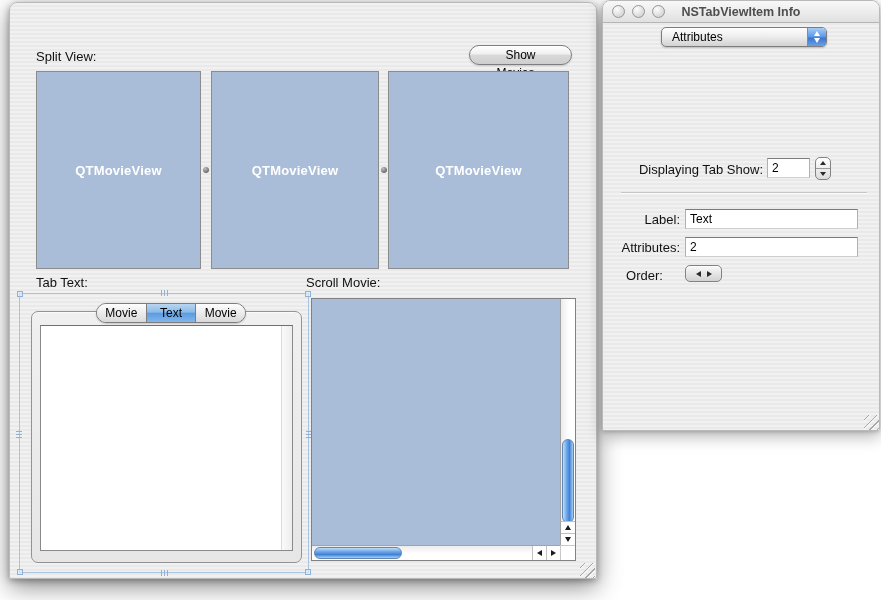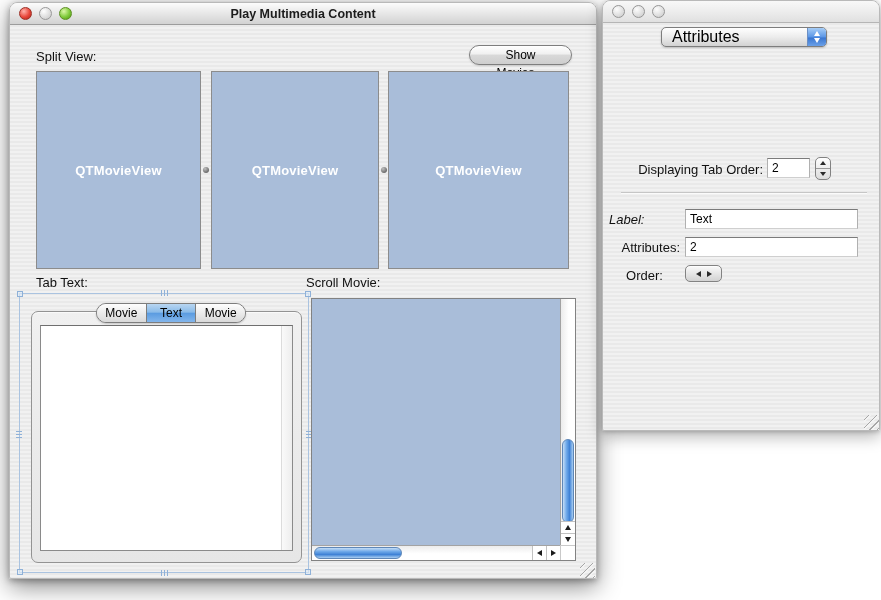--- a/index.html
+++ b/index.html
@@ -167,14 +167,6 @@
 
 <div class="window win-active" style="left:9px; top:2px; width:588px; height:577px;">
 
-  <div class="titlebar">
-    <div class="lights">
-      <div class="light red"></div>
-      <div class="light blank"></div>
-      <div class="light green"></div>
-    </div>
-    <div class="win-title">Play Multimedia Content</div>
-  </div>
 
   <div class="fieldlabel" style="left:26px; top:46px;">Split View:</div>
 

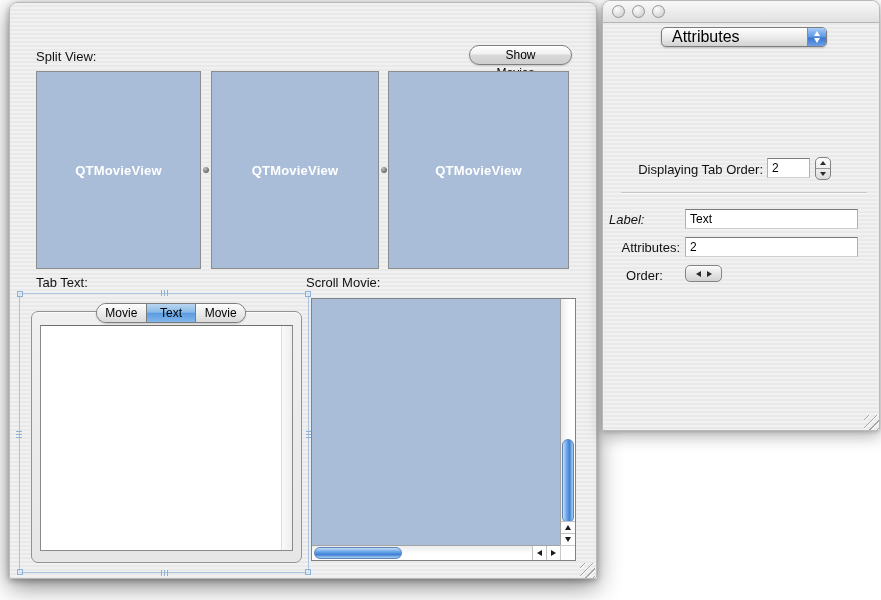--- a/index.html
+++ b/index.html
@@ -248,6 +248,7 @@
       <div class="light hollow"></div>
       <div class="light hollow"></div>
     </div>
+    <div class="win-title">NSTabViewItem Info</div>
   </div>
 
   <div class="popup" style="left:58px; top:26px; width:166px;">

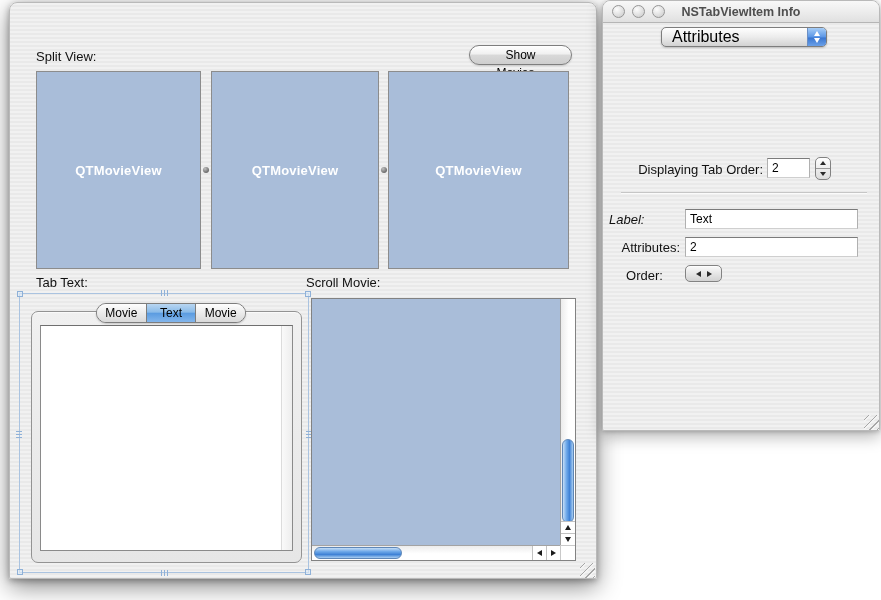--- a/index.html
+++ b/index.html
@@ -127,7 +127,7 @@
     background:linear-gradient(180deg,#ffffff,#ececec 50%,#d2d2d2);
     box-shadow:0 1px 2px rgba(0,0,0,.2);
   }
-  .popup .ptext { position:absolute; left:10px; top:0; line-height:18px; font-size:16px; color:#000; }
+  .popup .ptext { position:absolute; left:10px; top:0; line-height:18px; font-size:12px; color:#000; }
   .popup .pcap {
     position:absolute; right:0; top:0; bottom:0; width:19px; border-radius:0 4px 4px 0;
     background:linear-gradient(180deg,#a6cdf7,#5b96e6 50%,#3a76d0 55%,#6aa0e8);

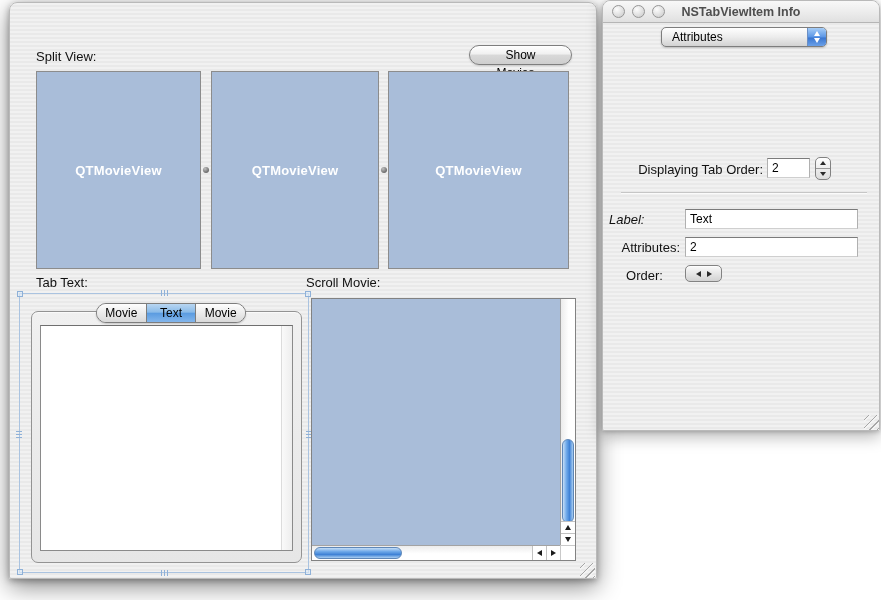--- a/index.html
+++ b/index.html
@@ -259,7 +259,7 @@
     </div>
   </div>
 
-  <div class="fieldlabel" style="left:20px; top:161px; width:140px; text-align:right;">Displaying Tab Order:</div>
+  <div class="fieldlabel" style="left:20px; top:161px; width:140px; text-align:right;">Displaying Tab Show:</div>
   <input class="txtfield" style="left: 164px; top: 157px; width: 43px; height: 20px;" value="2">
   <div class="stepper" style="left:212px; top:156px;">
     <div class="cell">

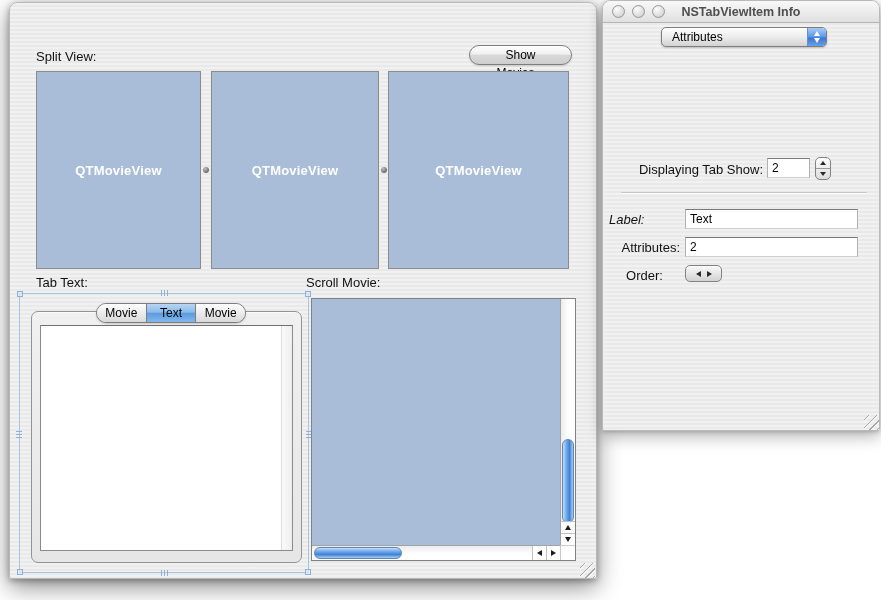--- a/index.html
+++ b/index.html
@@ -272,7 +272,7 @@
 
   <div class="separator" style="left:18px; top:191px; width:246px;"></div>
 
-  <div class="fieldlabel" style="left:6px; top:211px; width:71px; text-align:left;font-style:italic;">Label:</div>
+  <div class="fieldlabel" style="left:6px; top:211px; width:71px; text-align:right;">Label:</div>
   <input class="txtfield" style="left: 82px; top: 208px; width: 173px; height: 20px;" value="Text">
 
   <div class="fieldlabel" style="left:6px; top:239px; width:71px; text-align:right;">Attributes:</div>

